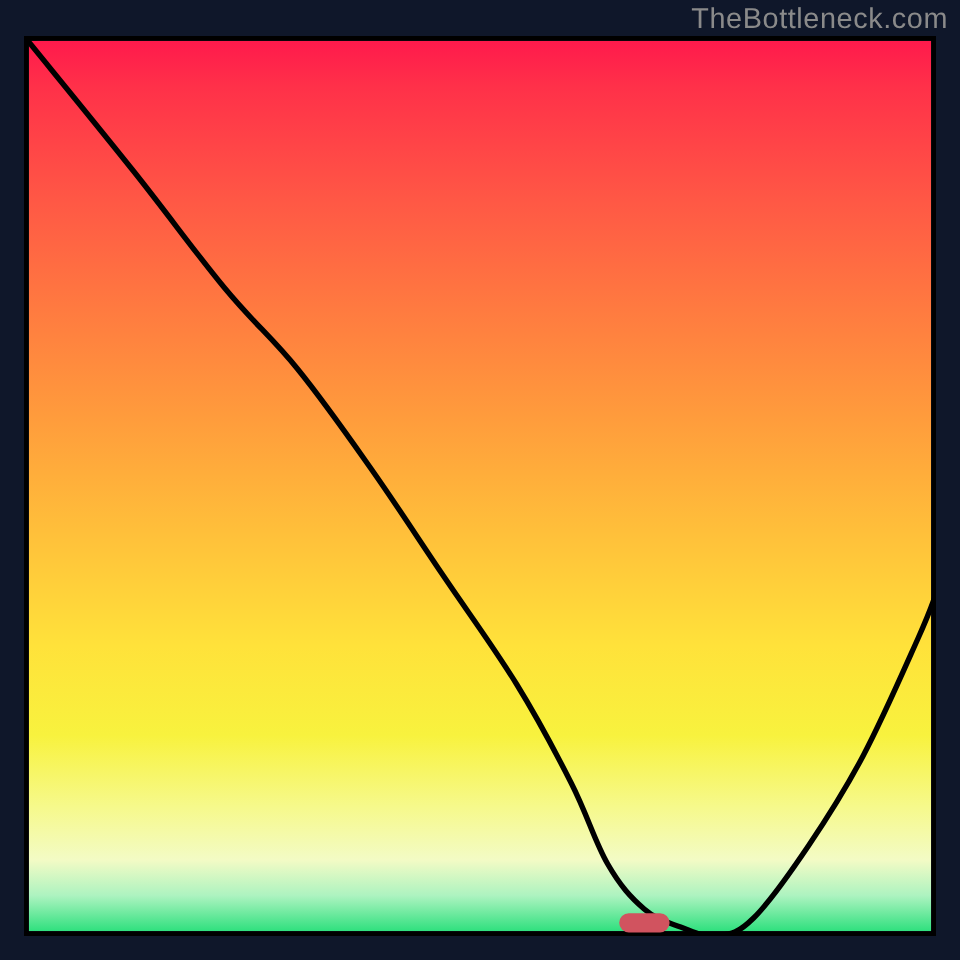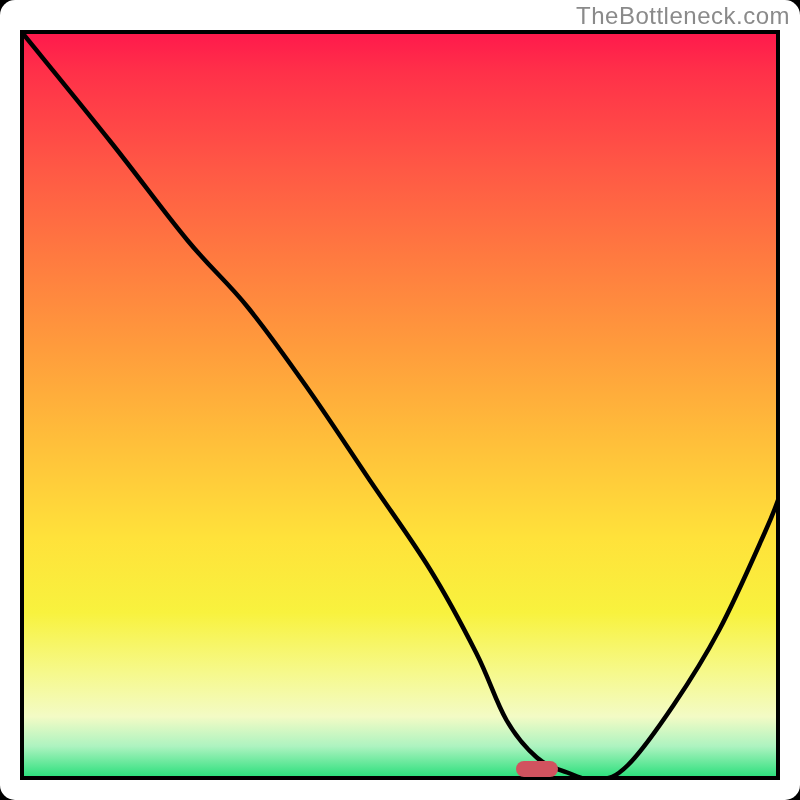--- a/index.html
+++ b/index.html
@@ -16,8 +16,7 @@
     top: 0;
     width: 800px;
     height: 800px;
-    background: #ffffff;
-    border-radius: 15px;
+    background: #0f172a;
   }
   .watermark {
     position: absolute;

